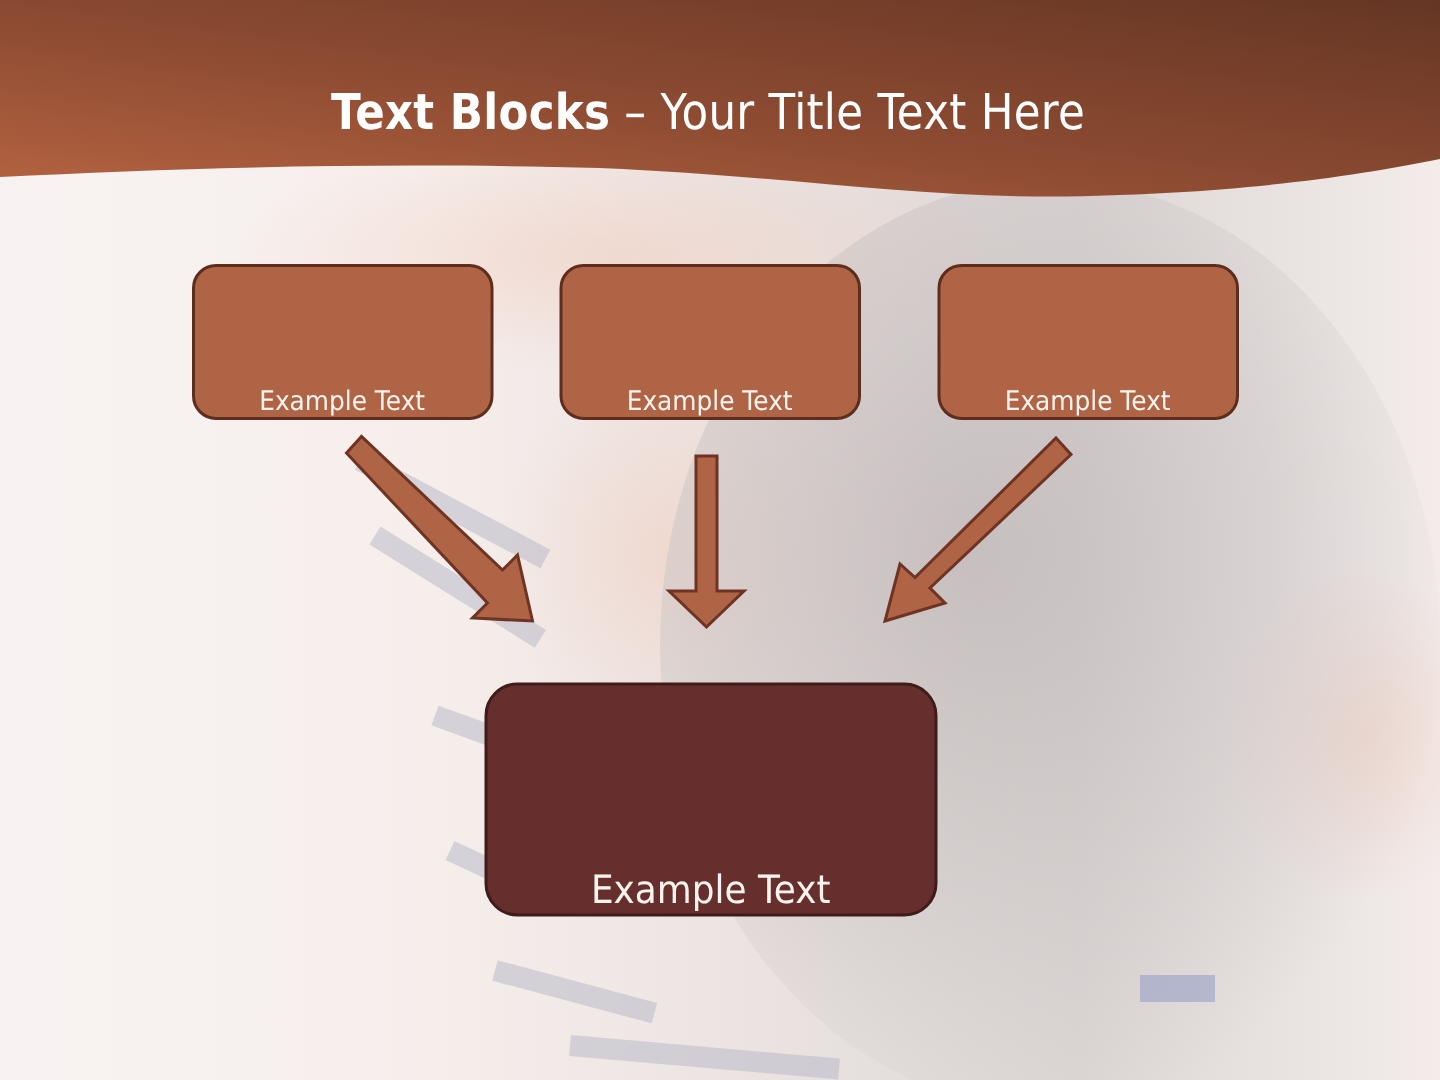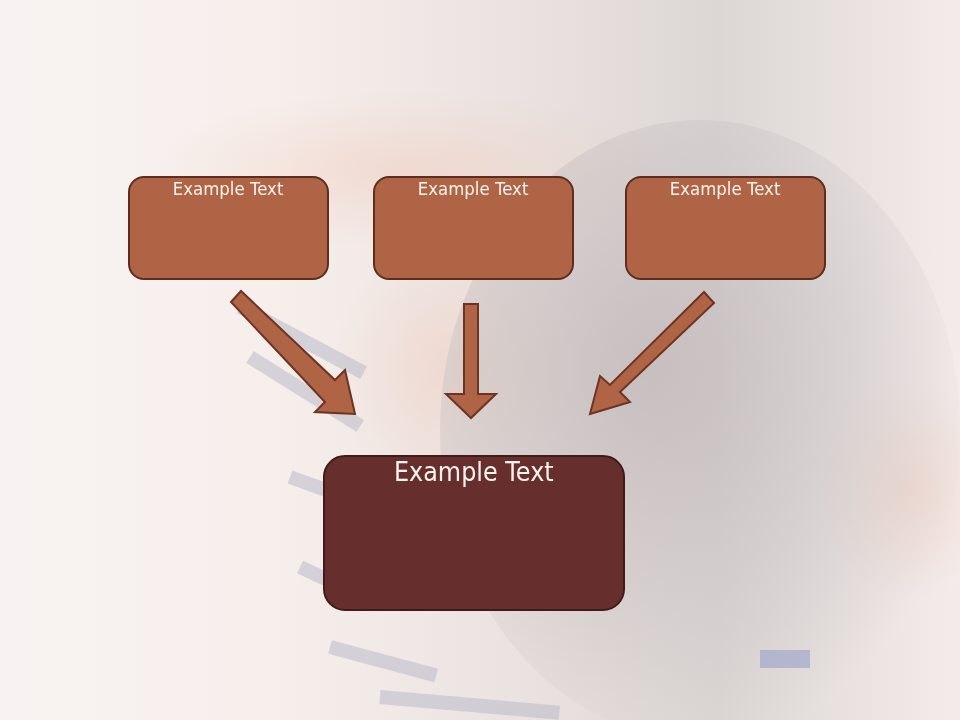--- a/index.html
+++ b/index.html
@@ -56,6 +56,21 @@
   <div class="stripe" style="left:380px; top:690px; width:180px; transform:rotate(5deg);"></div>
   <div class="stripe" style="left:760px; top:650px; width:50px; height:18px; background: rgba(150,160,200,0.6);"></div>
 
+  <div class="header">
+    <svg width="960" height="140" viewBox="0 0 960 140">
+      <defs>
+        <linearGradient id="hdrGrad" x1="0" y1="1" x2="1" y2="0">
+          <stop offset="0" stop-color="#b66441"></stop>
+          <stop offset="0.45" stop-color="#8d4b32"></stop>
+          <stop offset="1" stop-color="#653624"></stop>
+        </linearGradient>
+      </defs>
+      <path d="M0,0 L960,0 L960,106 C900,118 820,130 700,131 C600,131 520,117 400,112 C250,108 120,112 0,118 Z" fill="url(#hdrGrad)"></path>
+    </svg>
+    <div class="title">
+      <span class="bold">Text Blocks</span><span> – </span><span>Your Title Text Here</span>
+    </div>
+  </div>
 
   <svg class="arrows" width="960" height="720" viewBox="0 0 960 720">
     <g fill="#b06446" stroke="#6e3322" stroke-width="2" stroke-linejoin="miter">

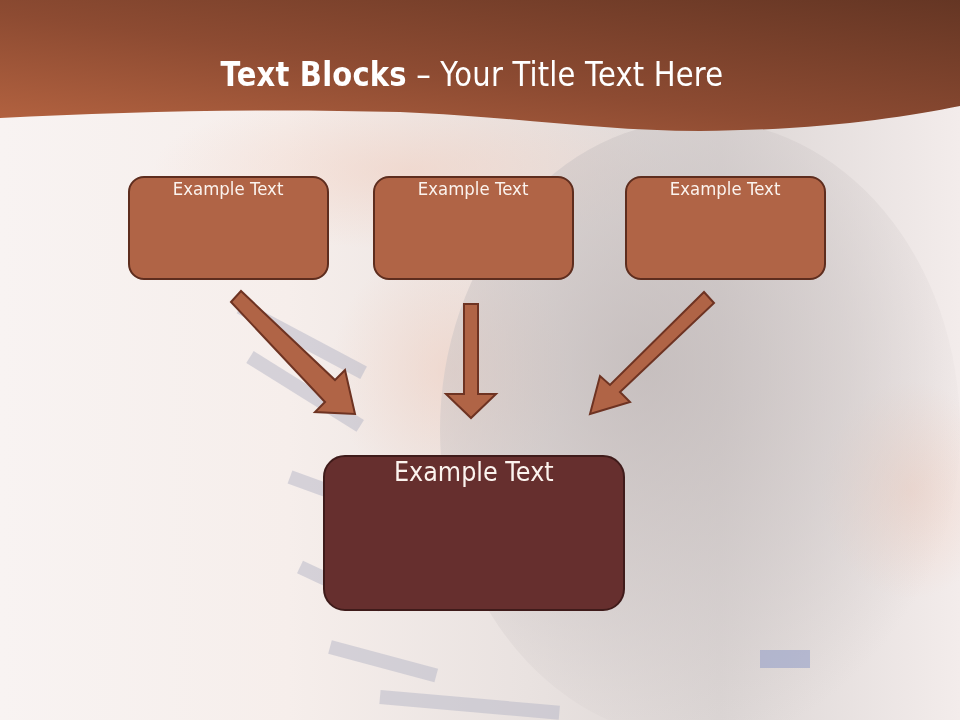--- a/index.html
+++ b/index.html
@@ -29,7 +29,7 @@
     
     .box {
       position: absolute; border: 2.5px solid #5e2d1e; border-radius: 16px;
-      display: flex; align-items: flex-start; justify-content: center;
+      display: flex; align-items: flex-end; justify-content: center;
       color: #fbf3ee; cursor: pointer;
     }
     .box.top { background: #b06446; width: 201px; height: 104px; top: 176px; font-size: 18px; }

